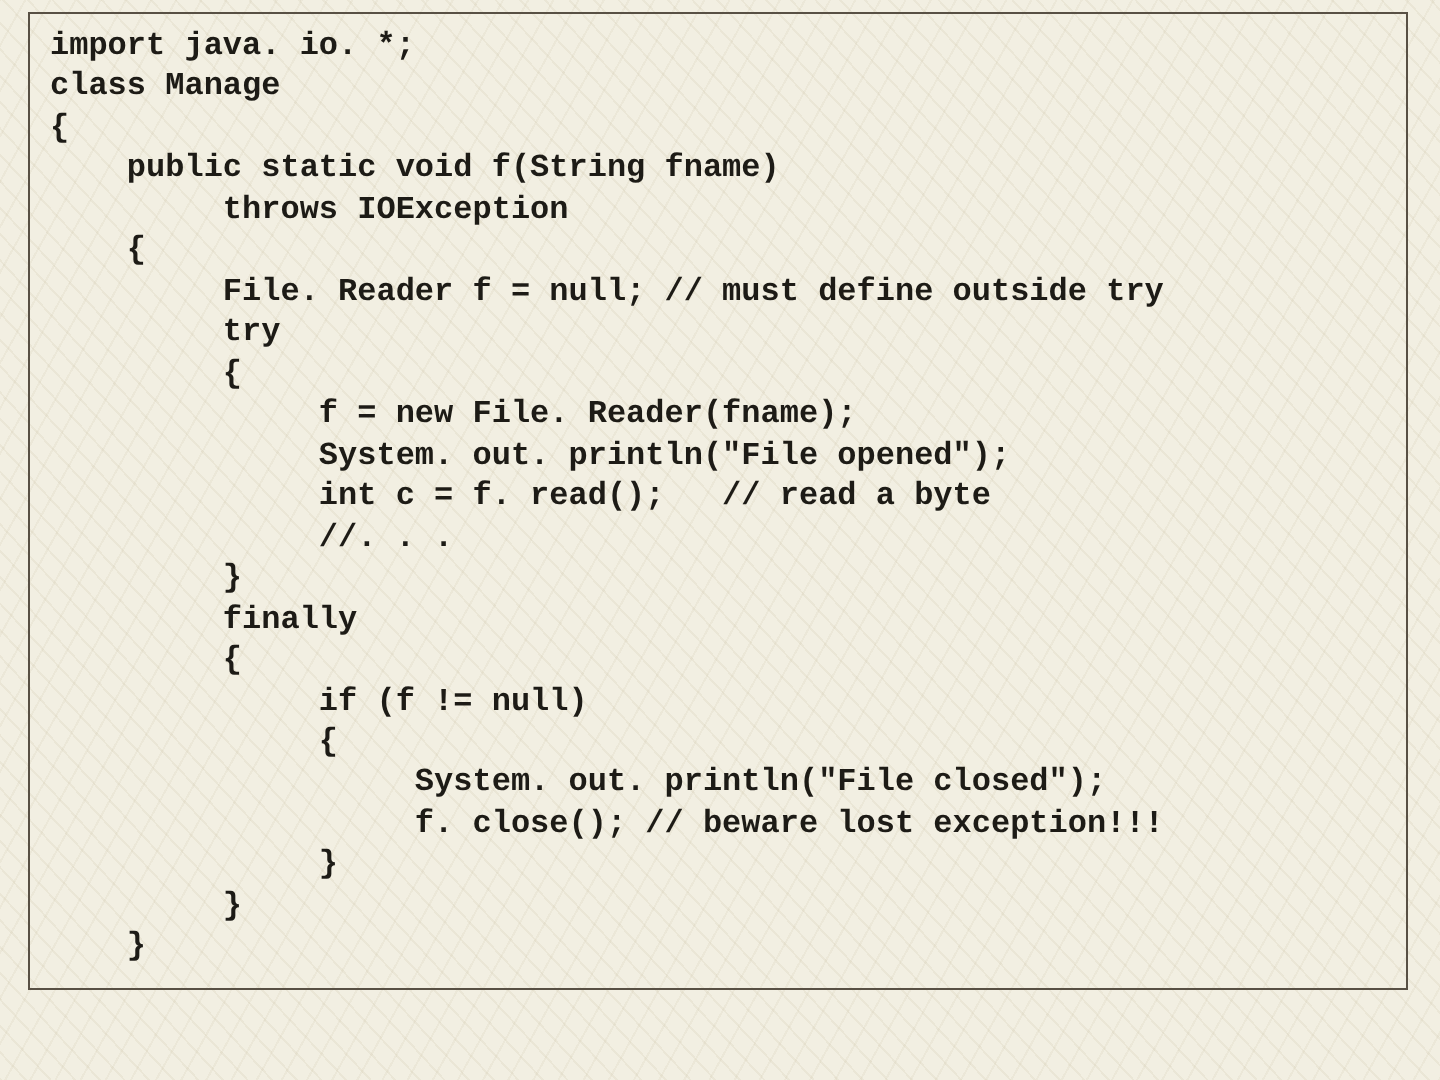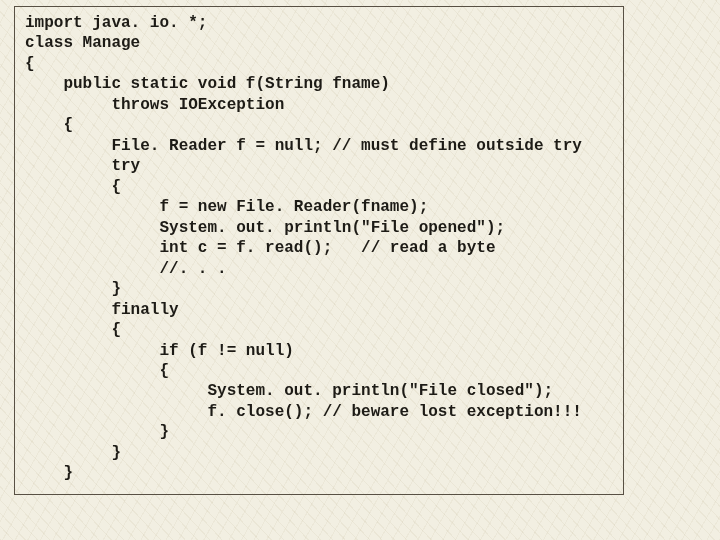--- a/index.html
+++ b/index.html
@@ -27,7 +27,7 @@
     position: absolute;
     left: 14px;
     top: 6px;
-    width: 610px;
+    width: 690px;
     border: 1px solid #585044;
     background: transparent;
     padding: 6px 10px 10px 10px;

